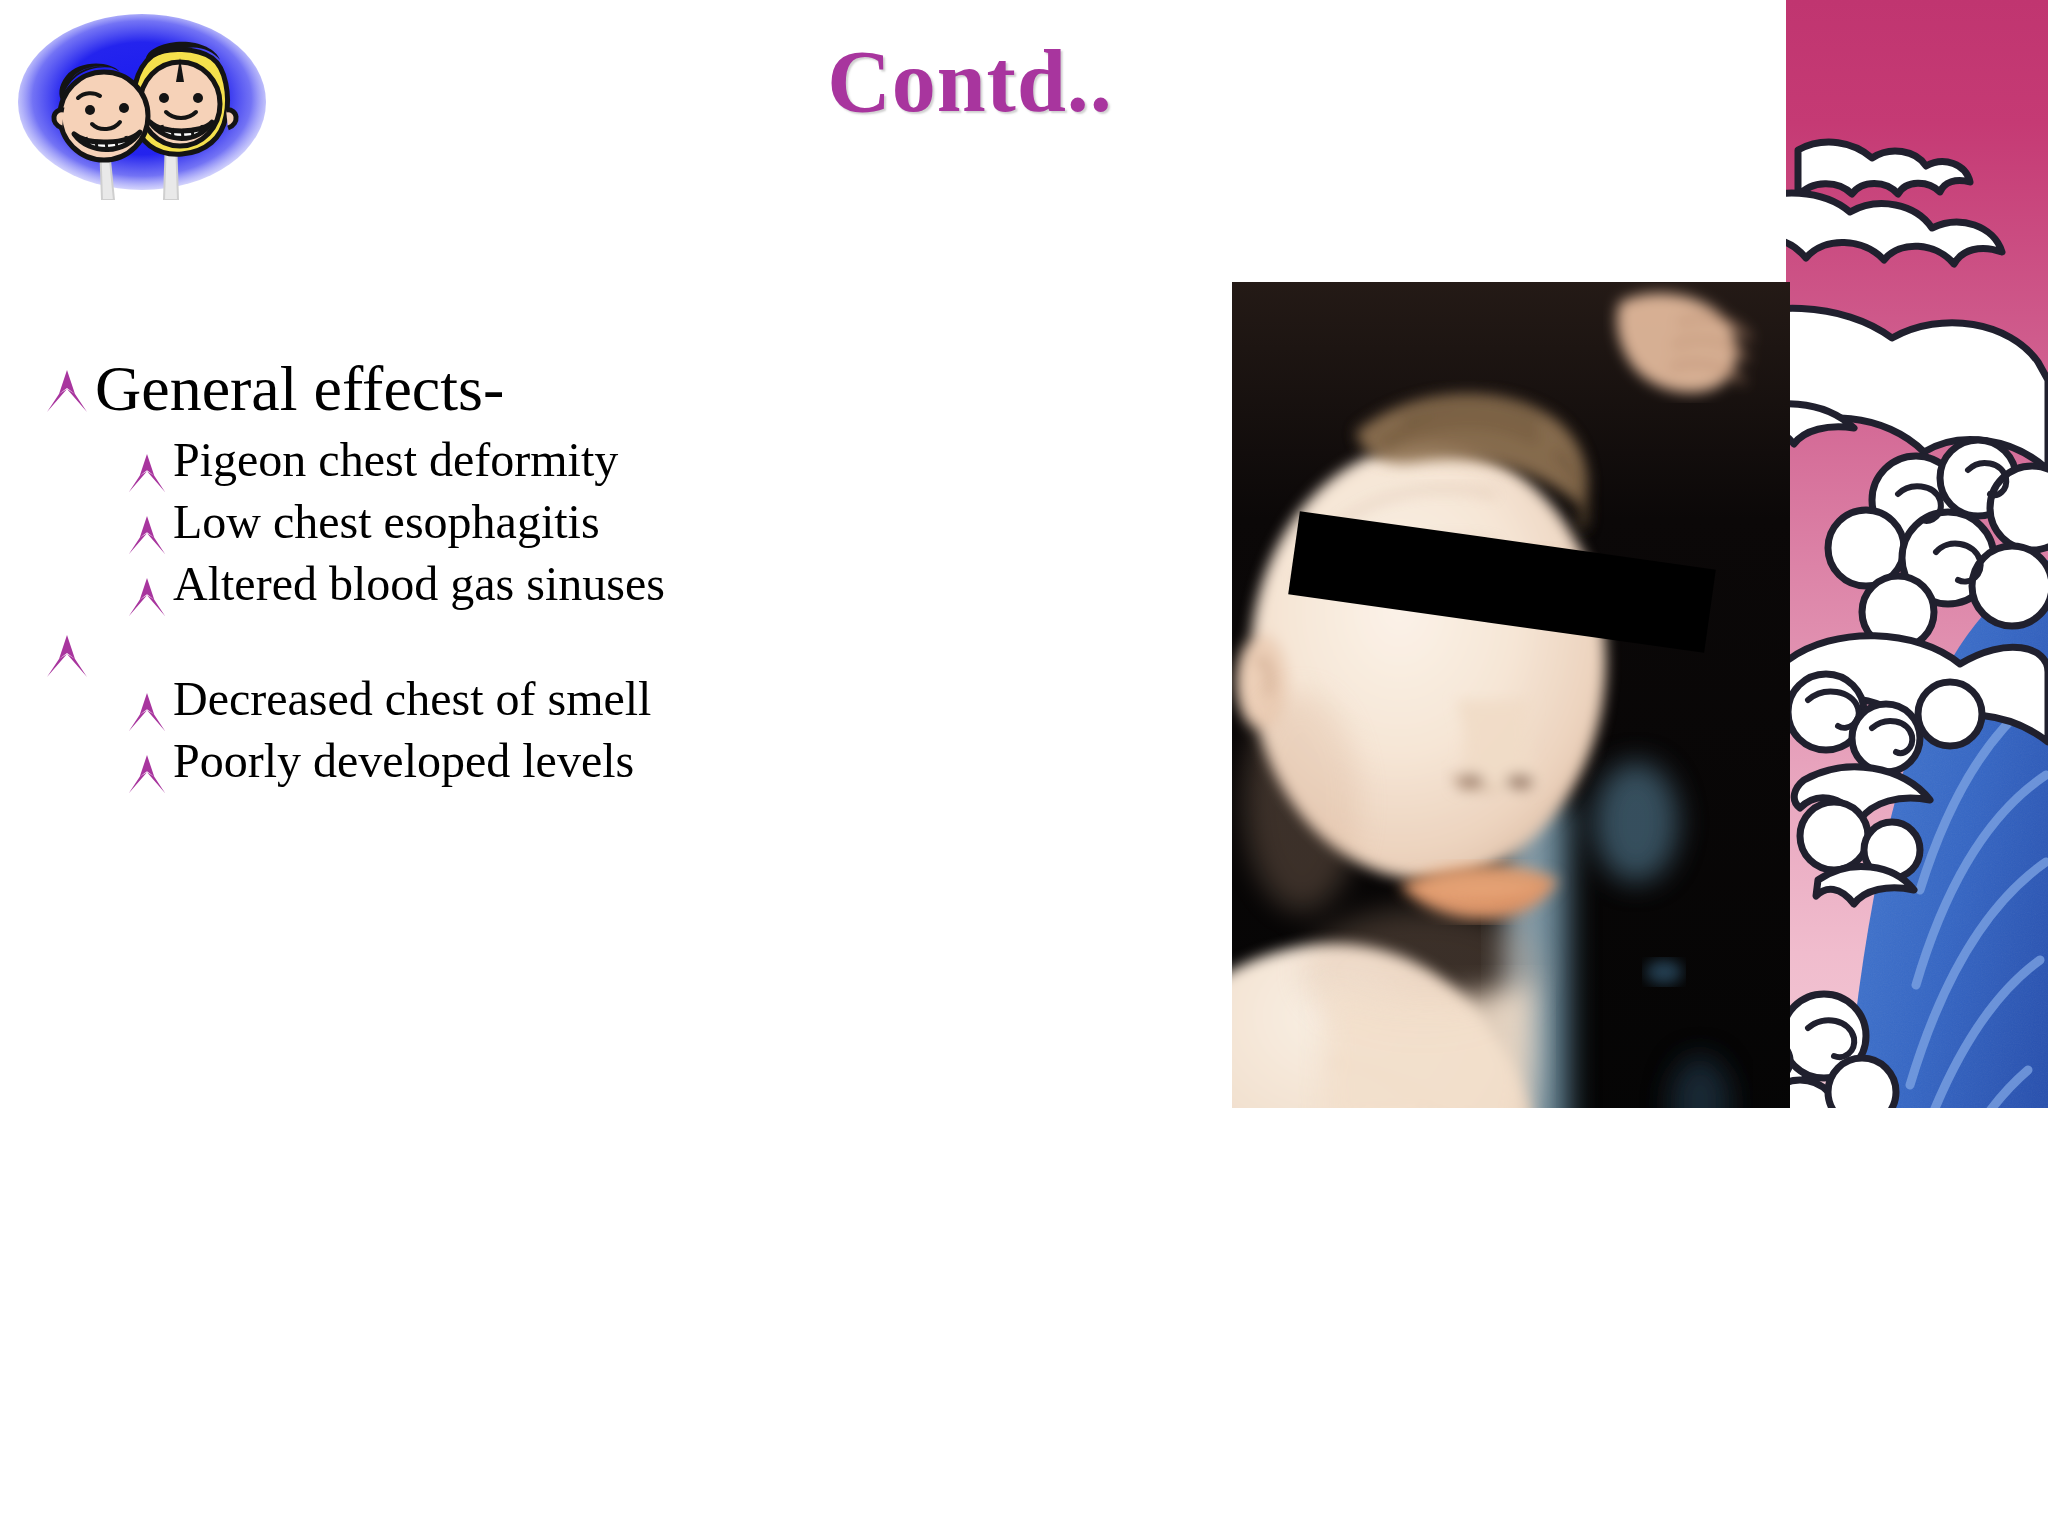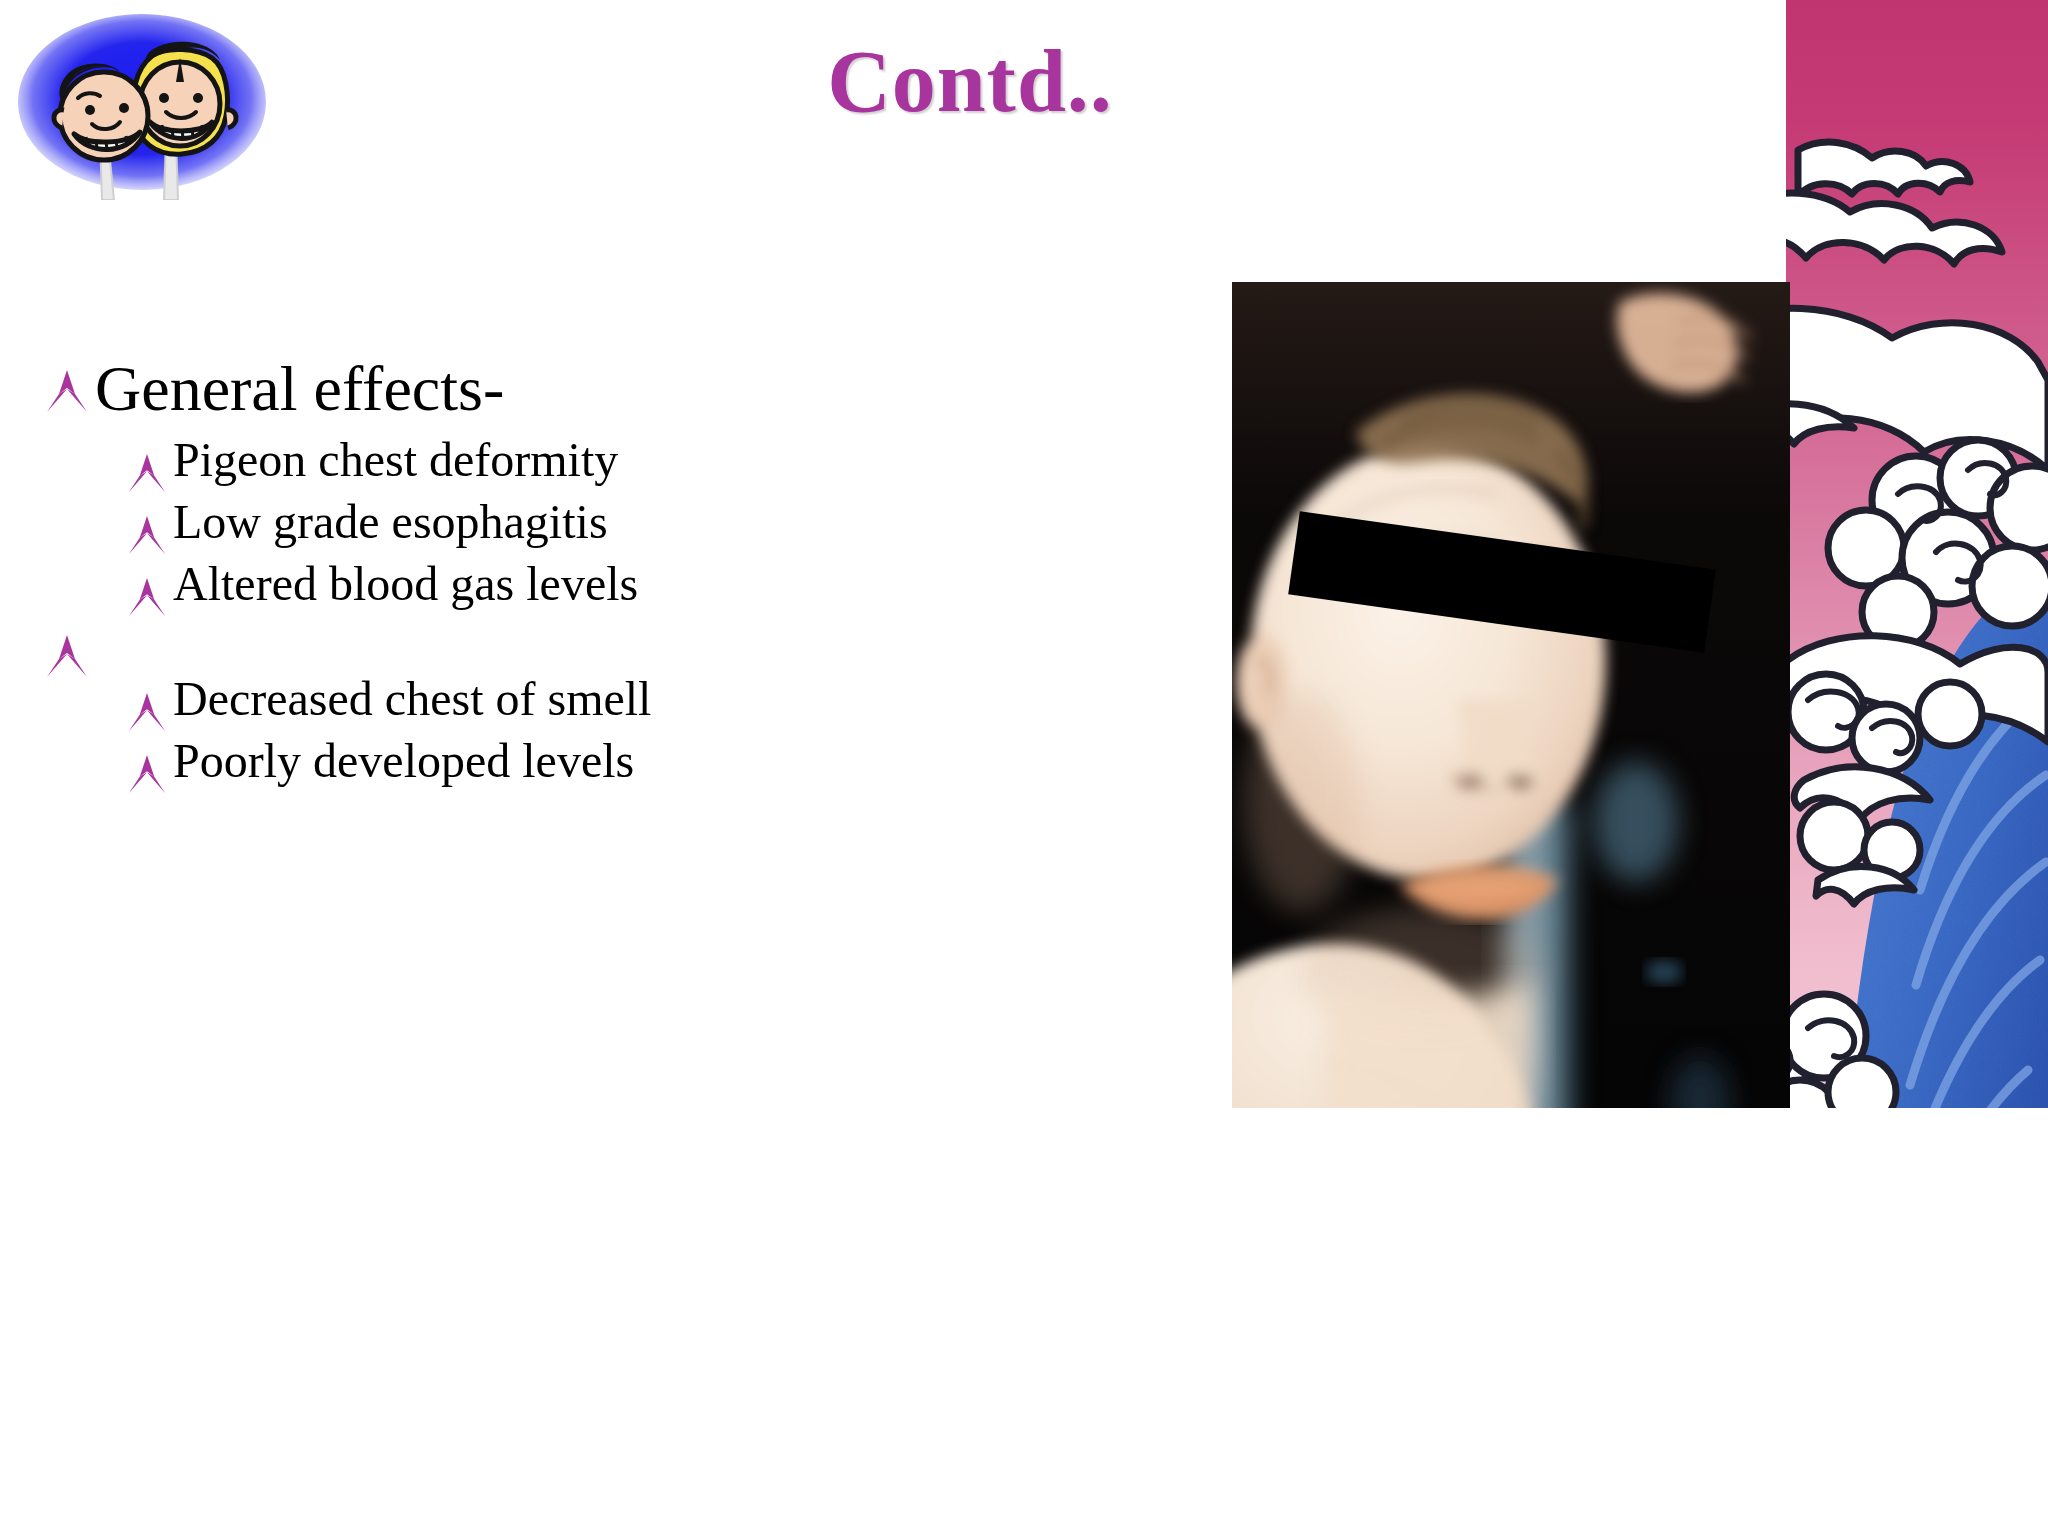--- a/index.html
+++ b/index.html
@@ -343,7 +343,7 @@
             <path d="M22 2 L30 26 L22 20 L14 26 Z M30 26 L42 44 L22 21 Z M14 26 L2 44 L22 21 Z" fill="#a8359e"></path>
           </svg>
       </span>
-      <span class="bullet-text">Low grade esophagitis</span>
+      <span class="bullet-text">Low chest esophagitis</span>
     </div>
 
     <div class="bullet-row lvl2">

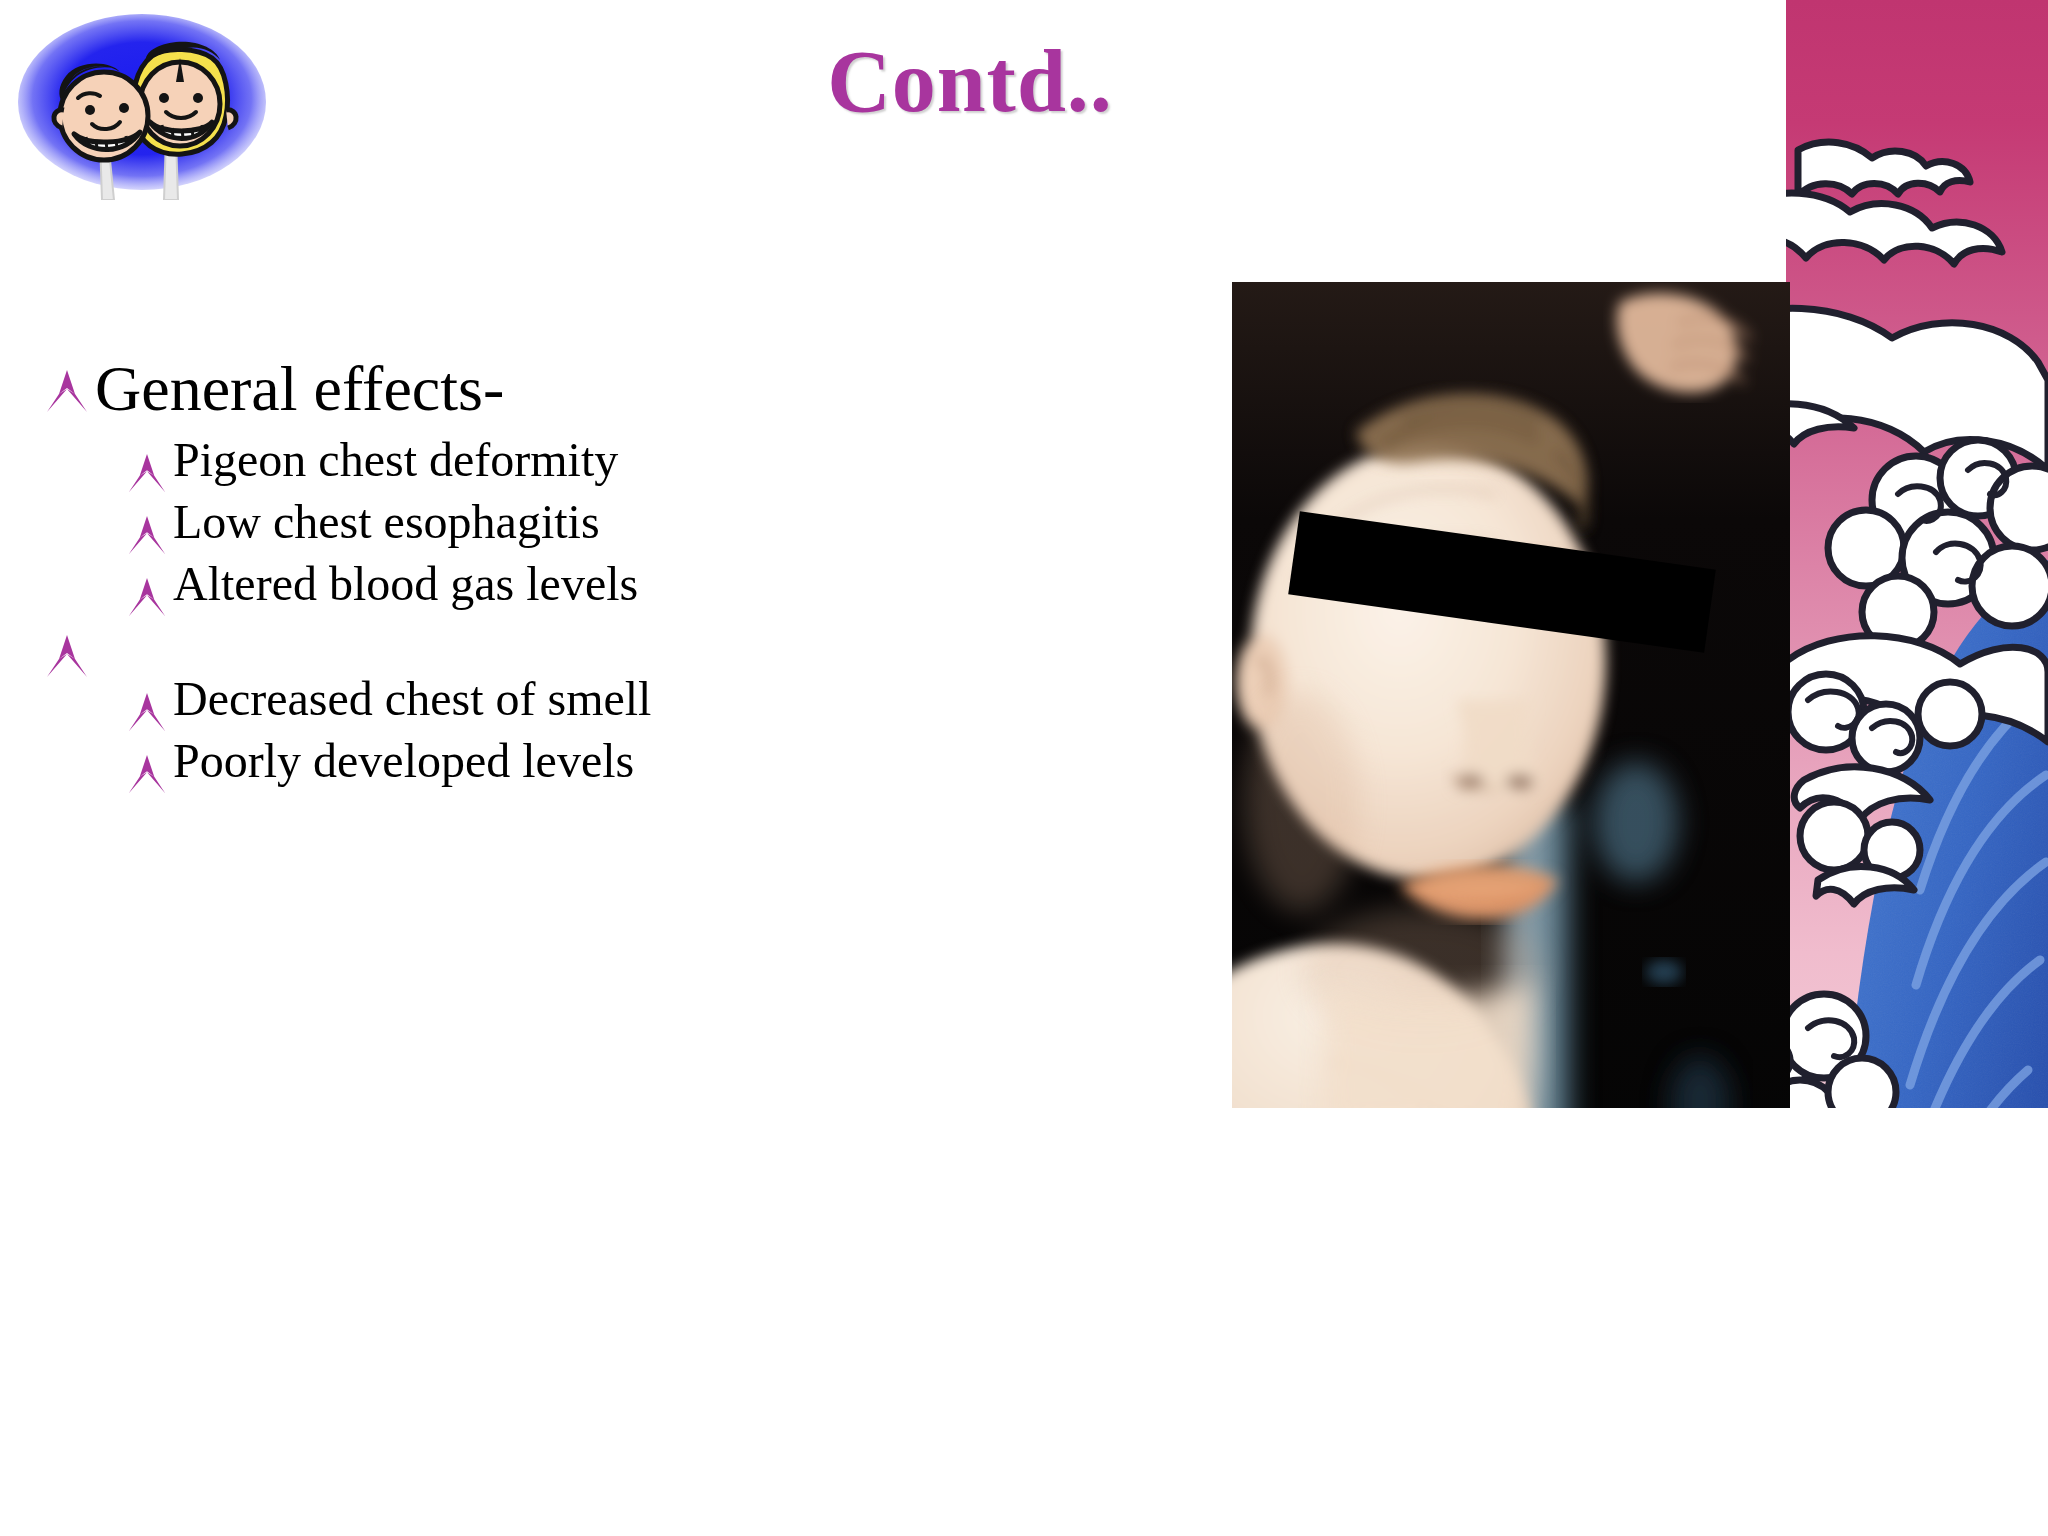--- a/index.html
+++ b/index.html
@@ -352,7 +352,7 @@
             <path d="M22 2 L30 26 L22 20 L14 26 Z M30 26 L42 44 L22 21 Z M14 26 L2 44 L22 21 Z" fill="#a8359e"></path>
           </svg>
       </span>
-      <span class="bullet-text">Altered blood gas levels</span>
+      <span class="bullet-text">Altered blood gas sinuses</span>
     </div>
 
     <div class="bullet-row lvl1">

